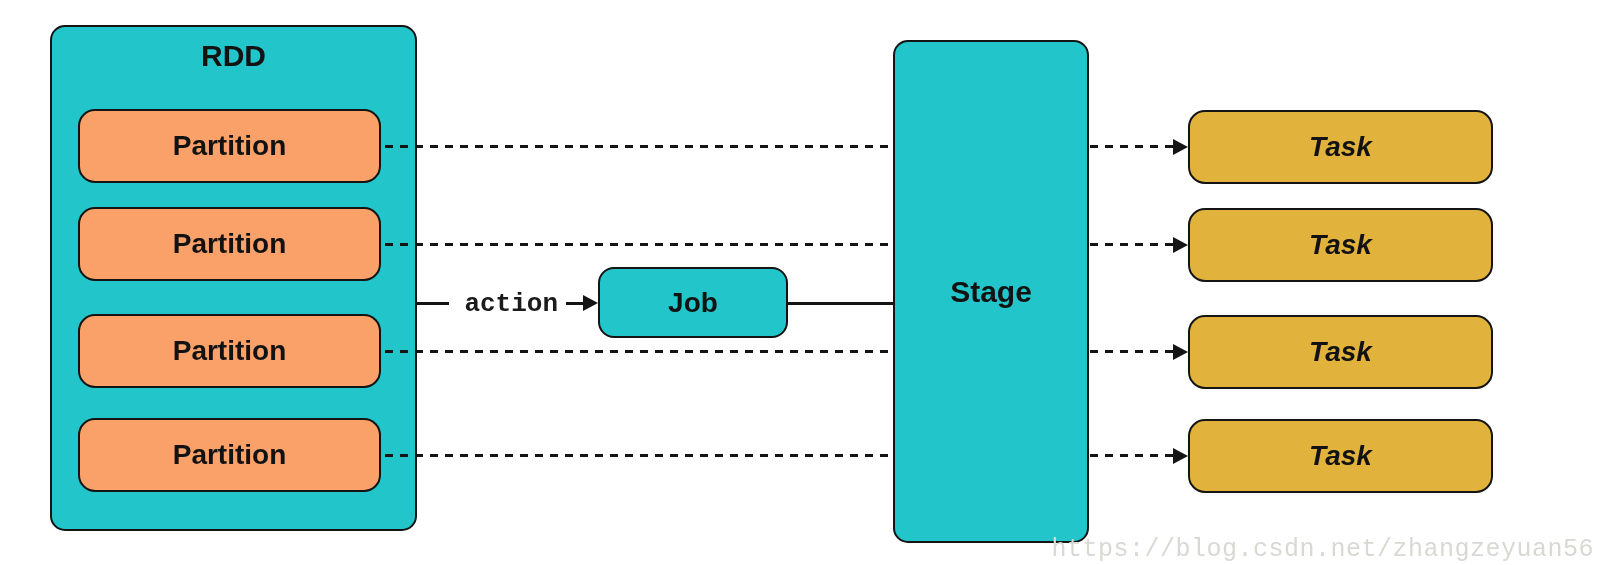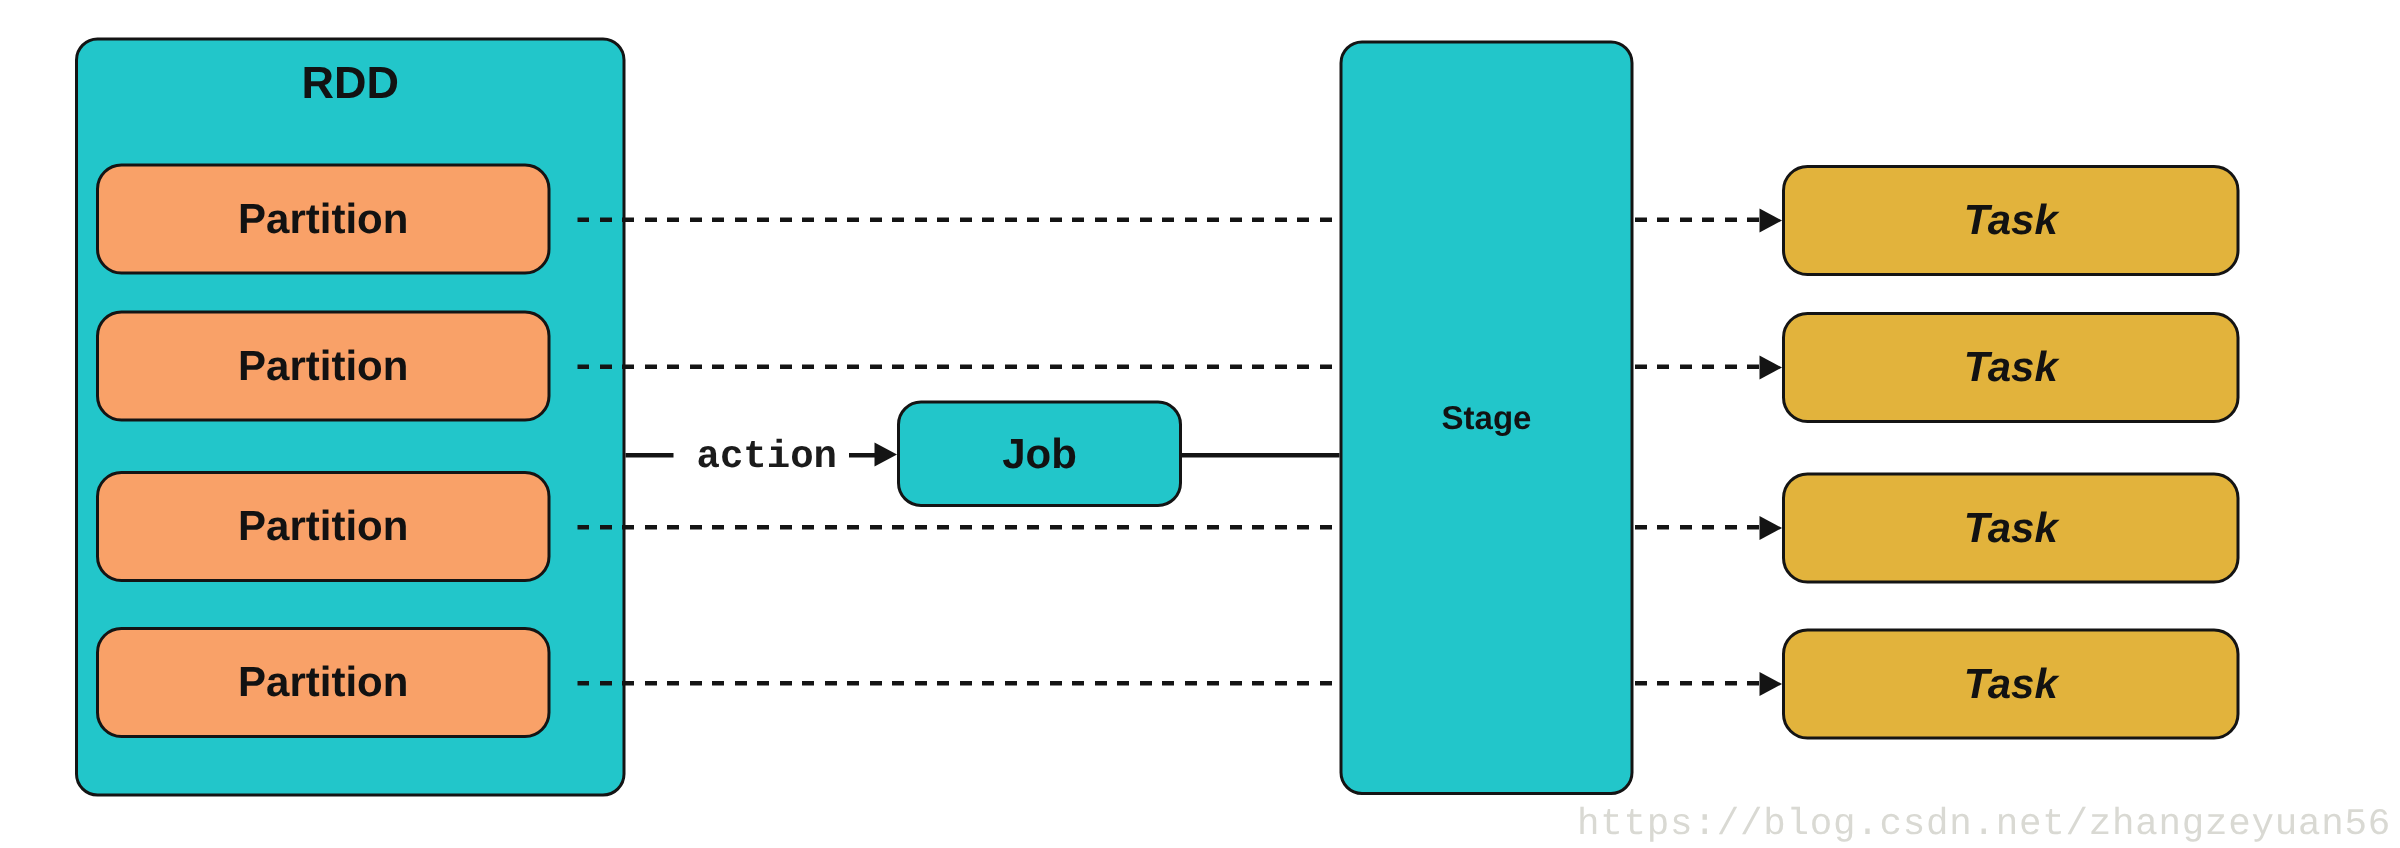--- a/index.html
+++ b/index.html
@@ -43,7 +43,7 @@
     color:#121212;
   }
   .partition{
-    left:12px; width:303px; height:74px;
+    left:26px; width:303px; height:74px;
     background:var(--orange);
     border-radius:17px;
     font-size:28px;

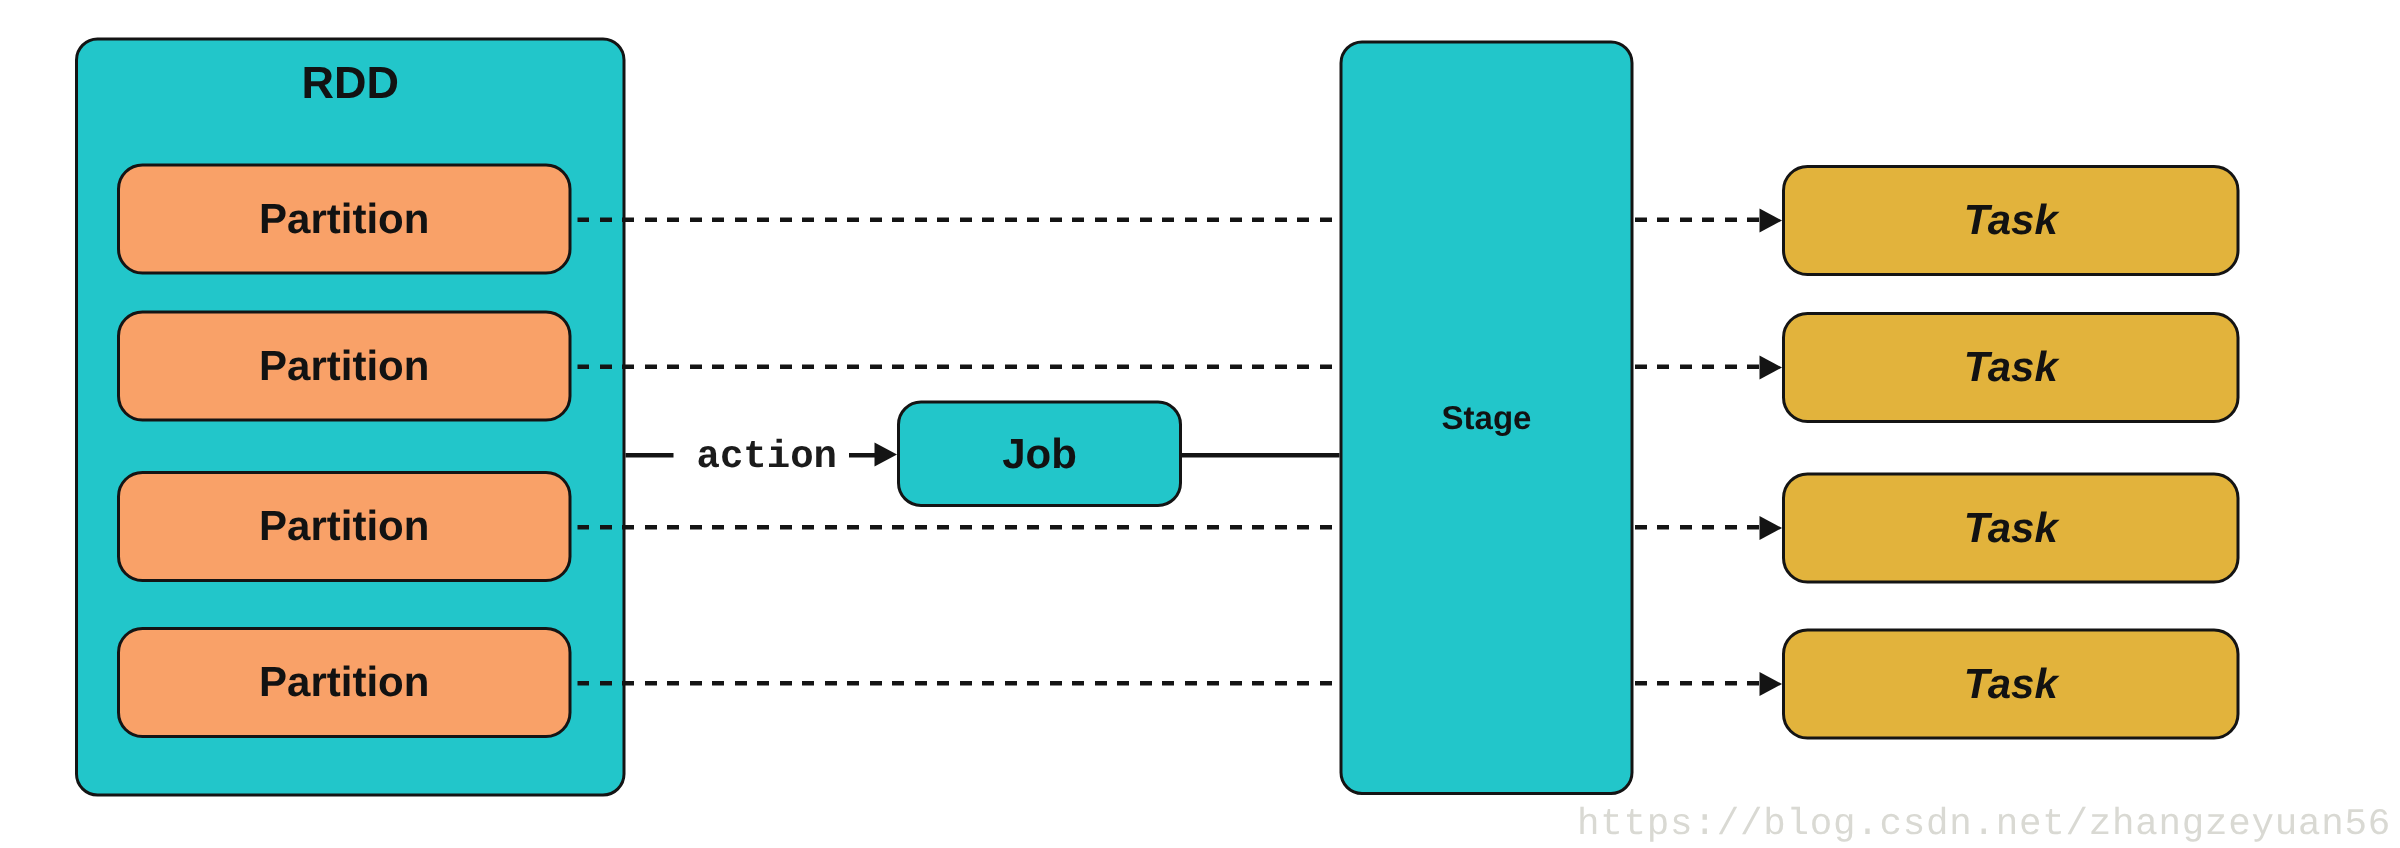--- a/index.html
+++ b/index.html
@@ -57,10 +57,10 @@
     font-size:28px;
   }
   .stage{
-    left:893px; top:27px; width:196px; height:503px;
+    left:893px; top:40px; width:196px; height:503px;
     background:var(--teal);
     border-radius:15px;
-    font-size:22px;
+    font-size:30px;
   }
   .task{
     left:1188px; width:305px; height:74px;

